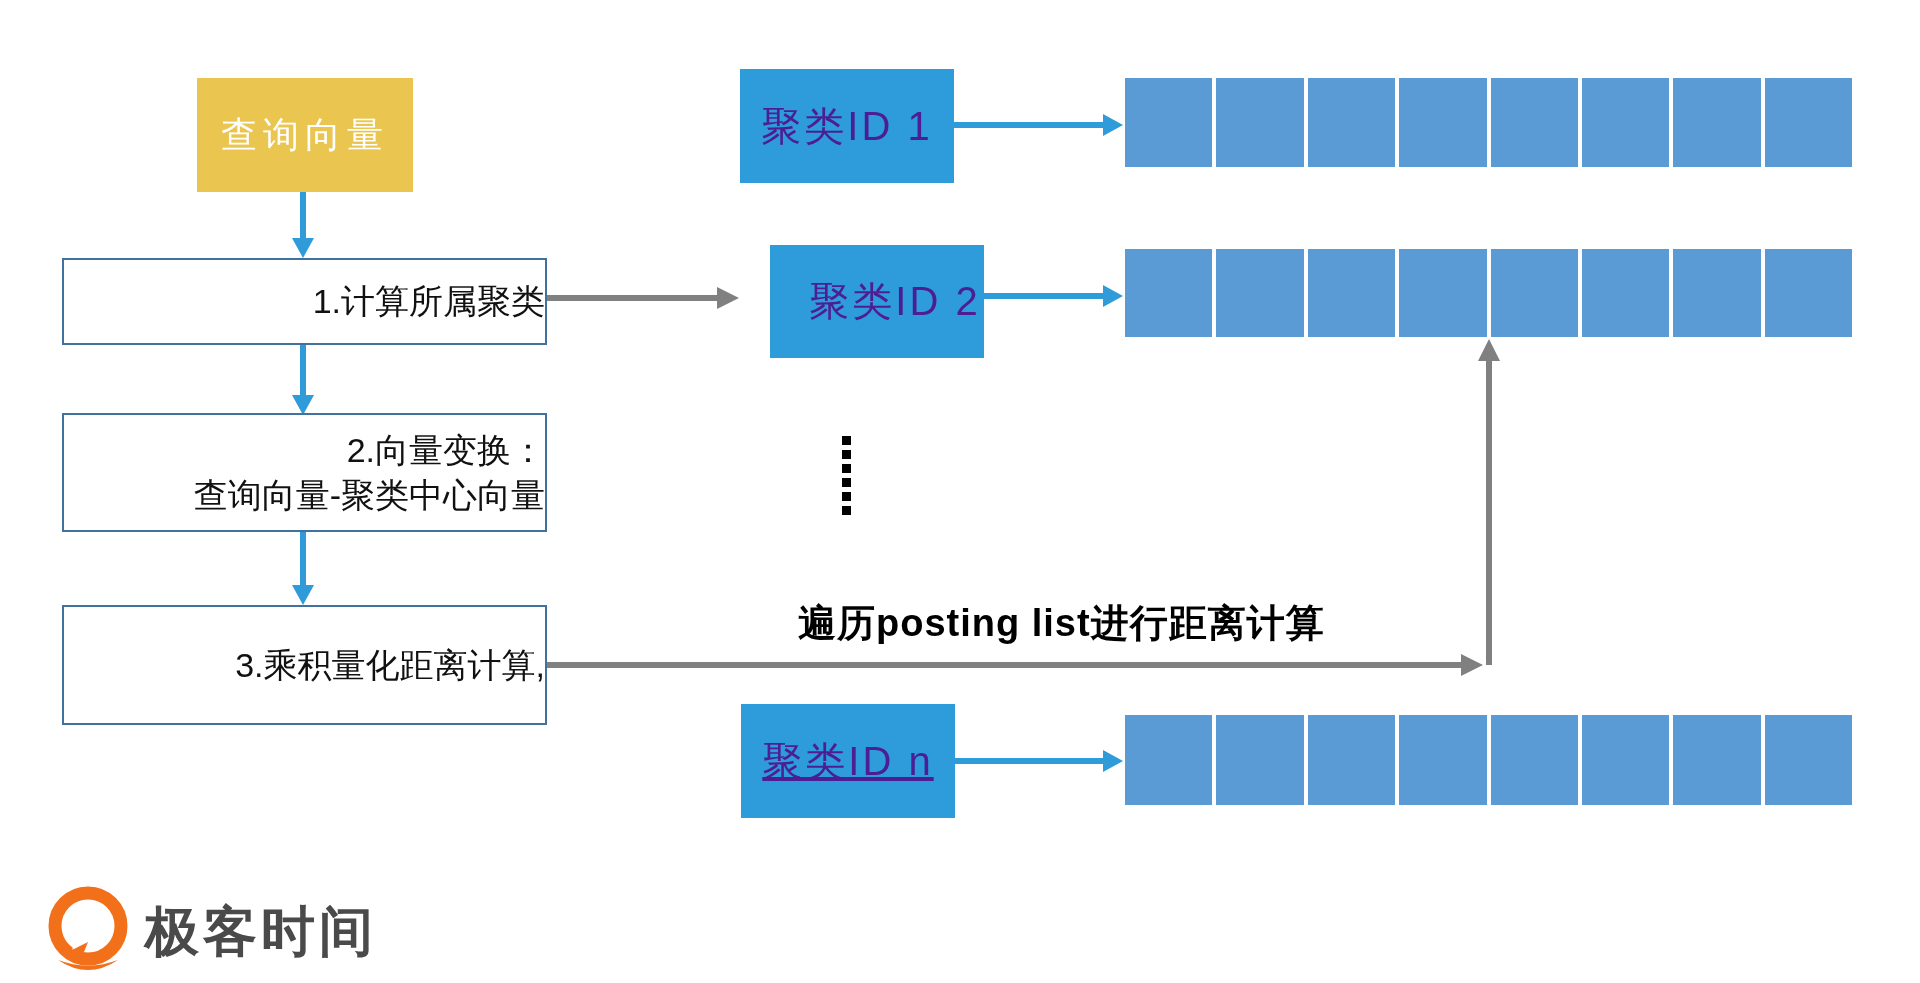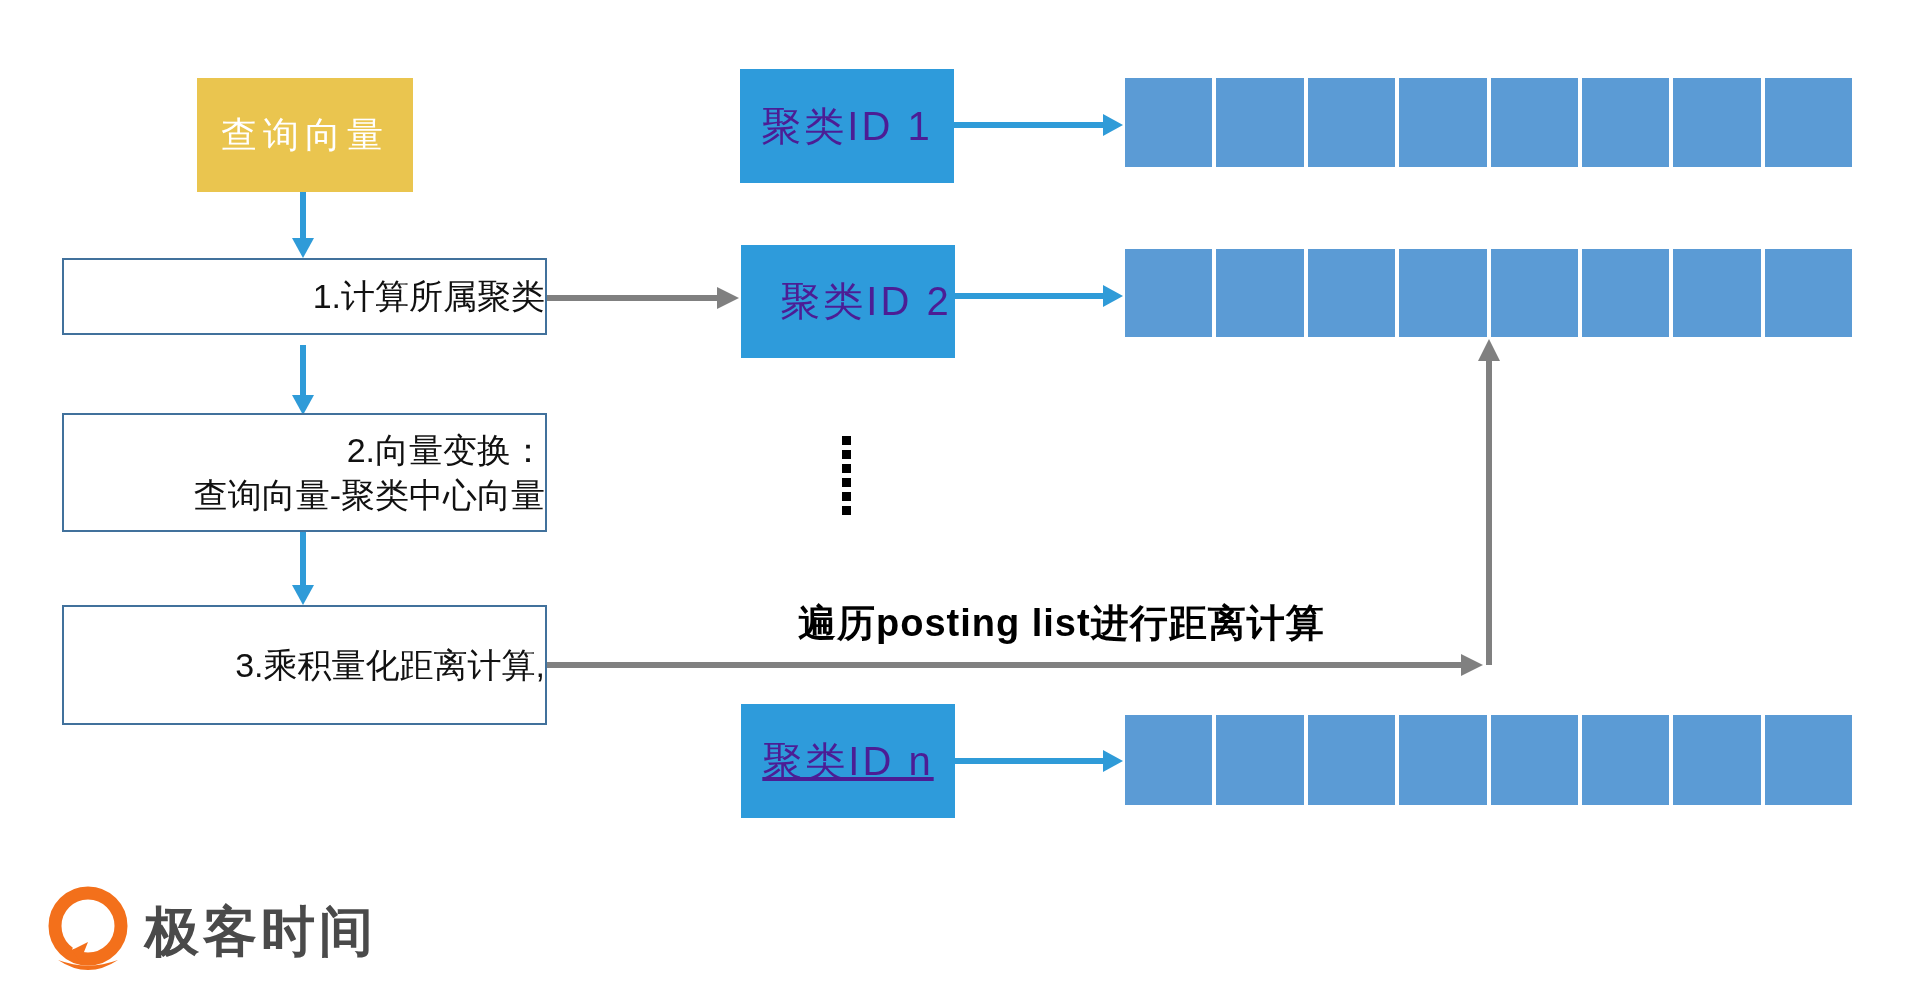--- a/index.html
+++ b/index.html
@@ -29,7 +29,7 @@
     background:#fff;color:#111;font-size:34px;line-height:1.32;
     display:flex;flex-direction:column;justify-content:center;
     padding-left:20px;}
-  .step-1{top:258px;height:77px;}
+  .step-1{top:258px;height:87px;}
   .step-2{top:413px;height:119px;}
   .step-3{top:605px;height:120px;}
   .step-line2{padding-left:40px;}

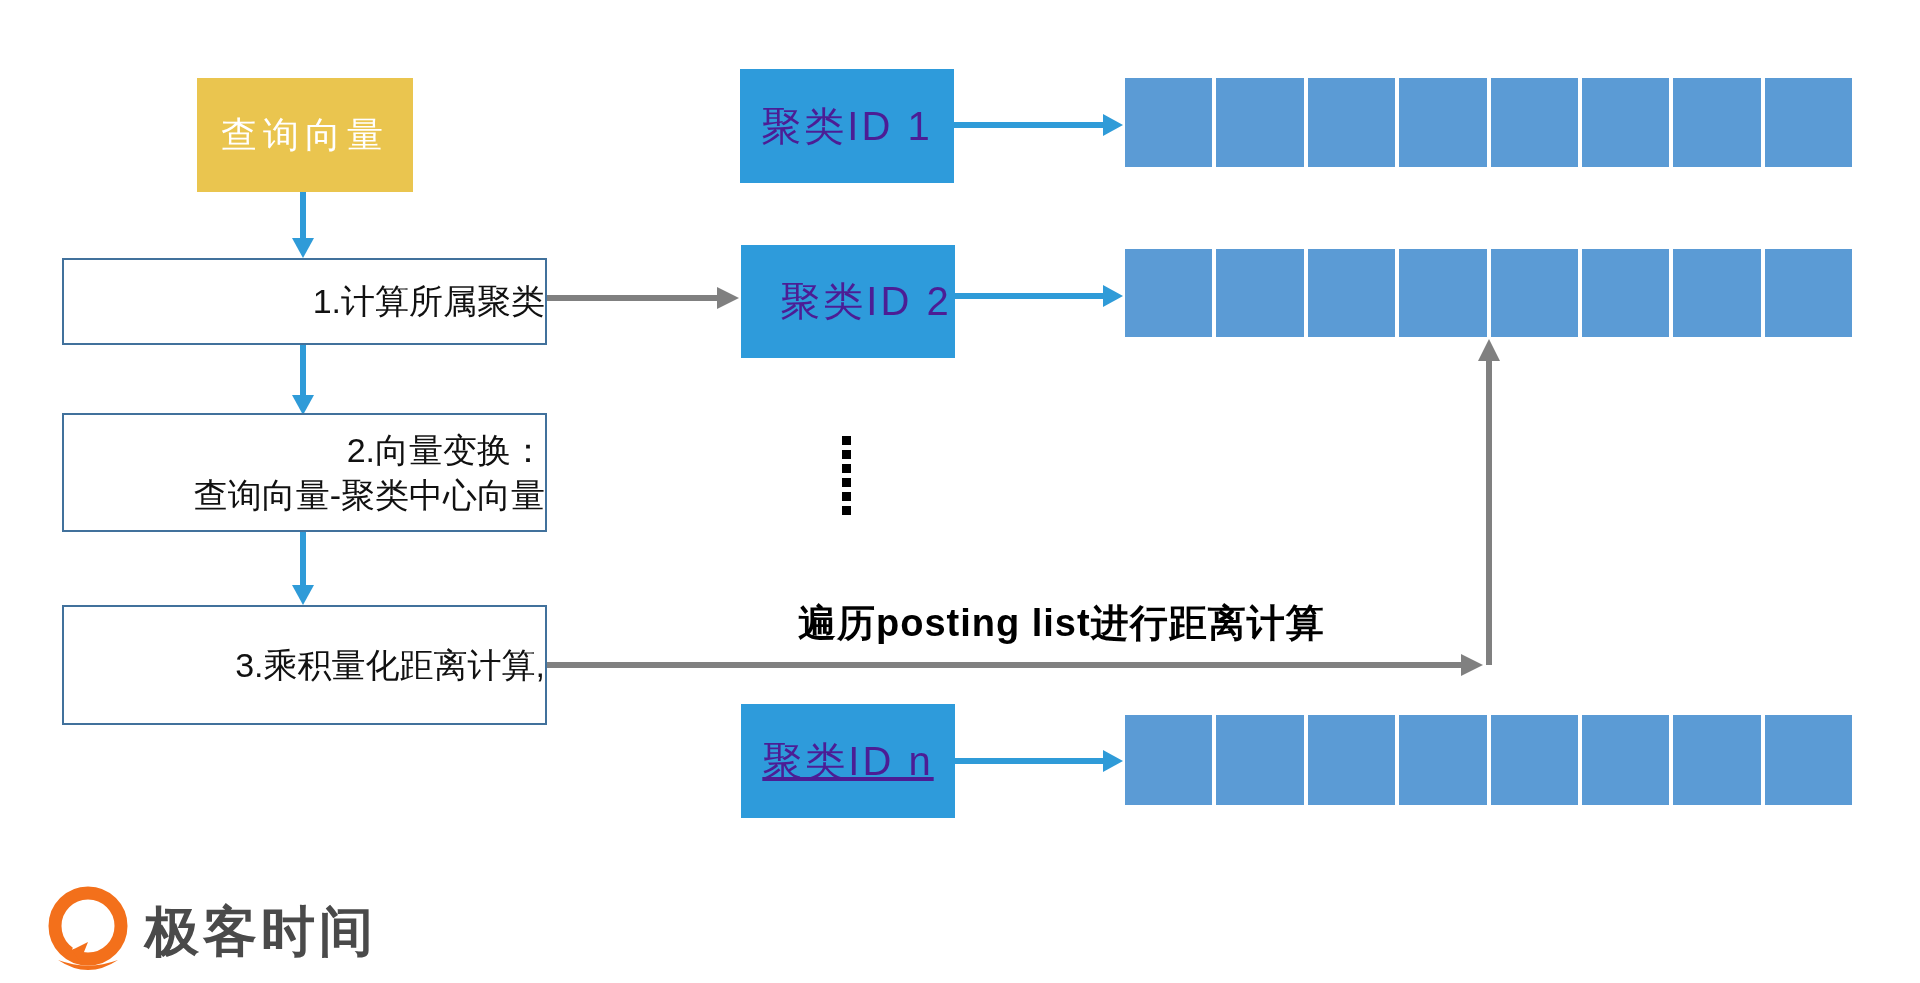--- a/index.html
+++ b/index.html
@@ -39,7 +39,7 @@
     display:flex;align-items:center;justify-content:center;
     font-size:40px;letter-spacing:3px;font-weight:400;}
   .cluster-1{left:740px;top:69px;height:114px;}
-  .cluster-2{left:741px;top:245px;height:113px;padding-left:36px;}
+  .cluster-2{left:770px;top:245px;height:113px;padding-left:36px;}
   .cluster-n{left:741px;top:704px;height:114px;text-decoration:underline;}
 
   

